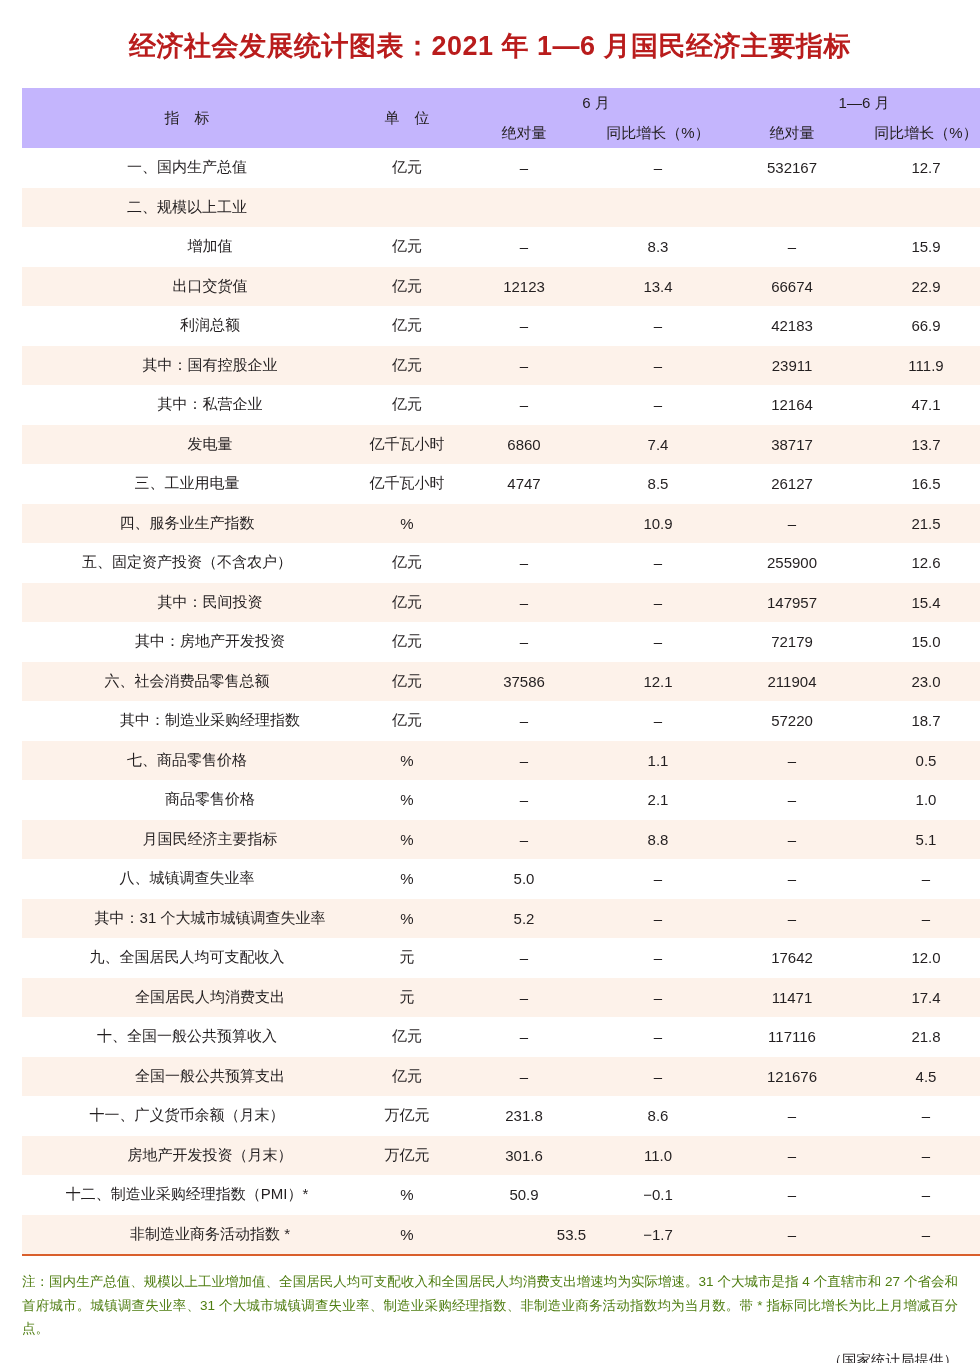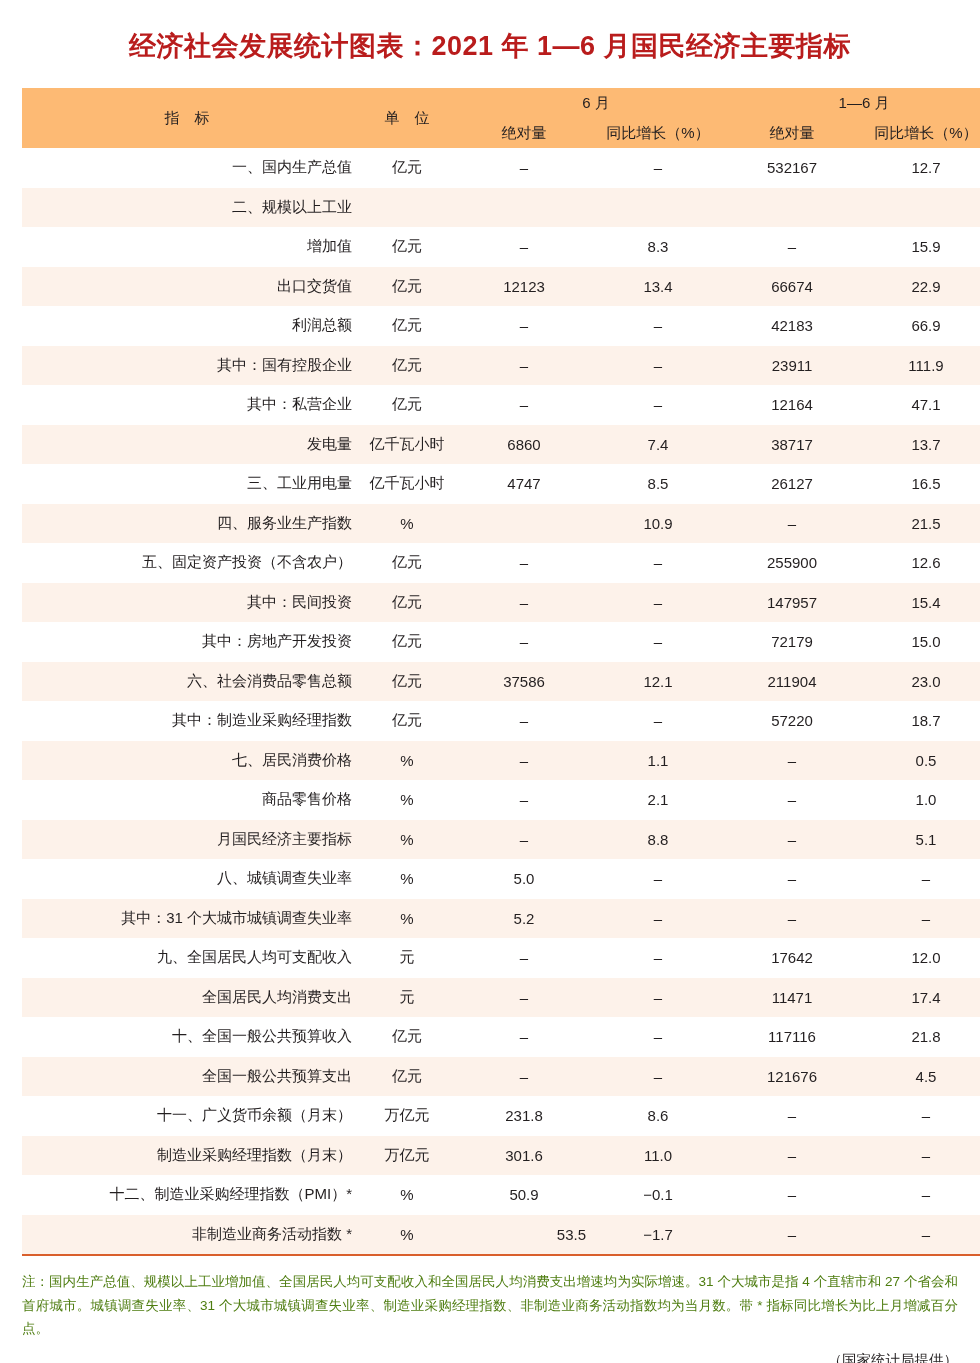--- a/index.html
+++ b/index.html
@@ -43,7 +43,7 @@
     padding: 0;
   }
   .hdr-band {
-    background: #fdba74;
+    background: #c4b5fd;
   }
   .hdr-cell {
     text-align: center;

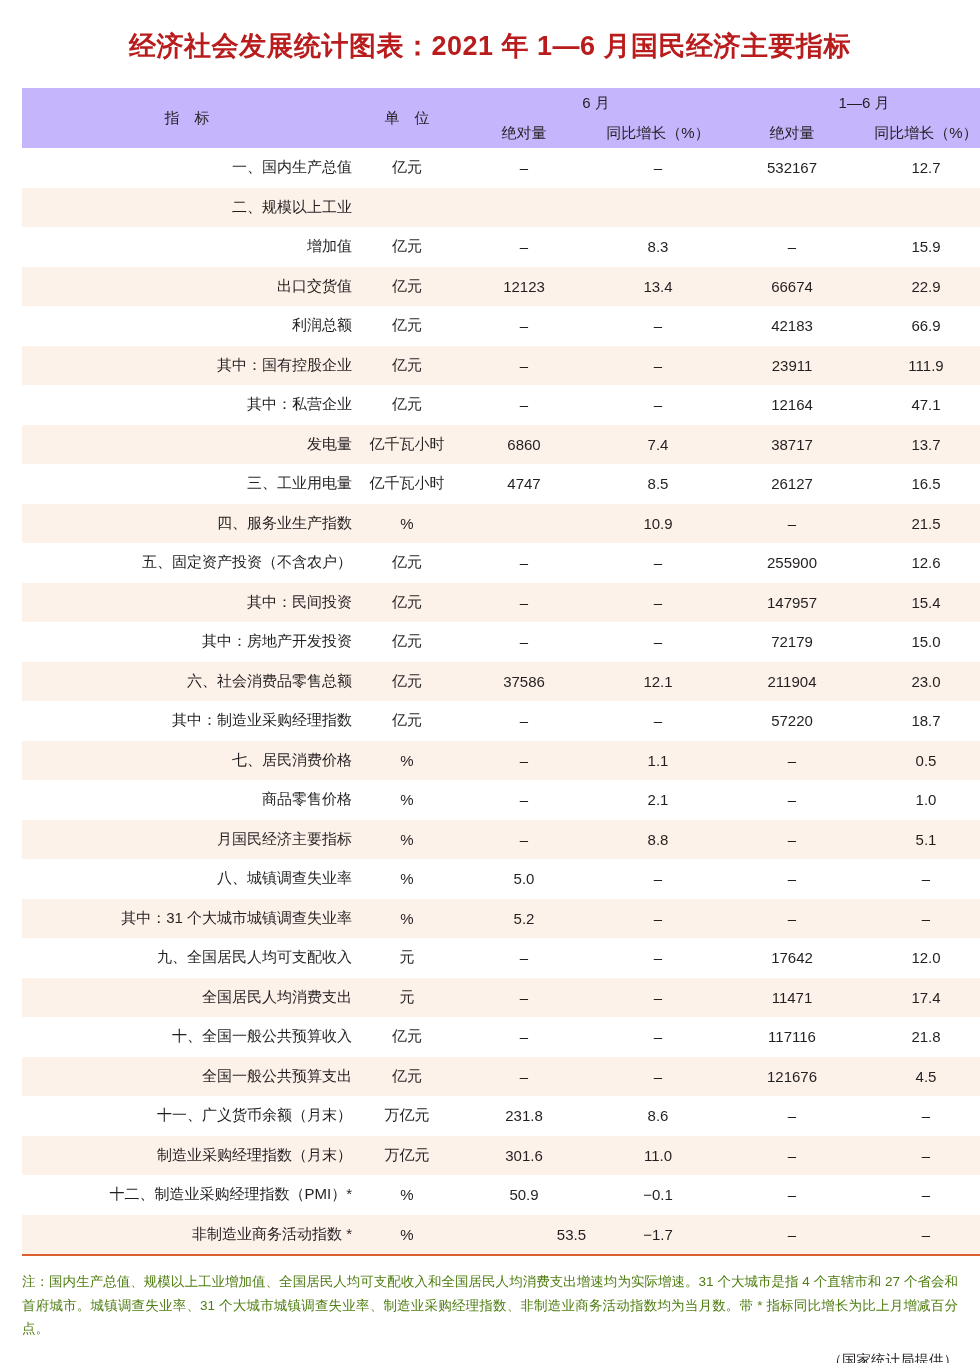--- a/index.html
+++ b/index.html
@@ -78,7 +78,7 @@
   }
   .c-ind {
     padding-left: 18px;
-    text-align: right;
+    text-align: center;
     white-space: nowrap;
     margin-left: 28px;
   }

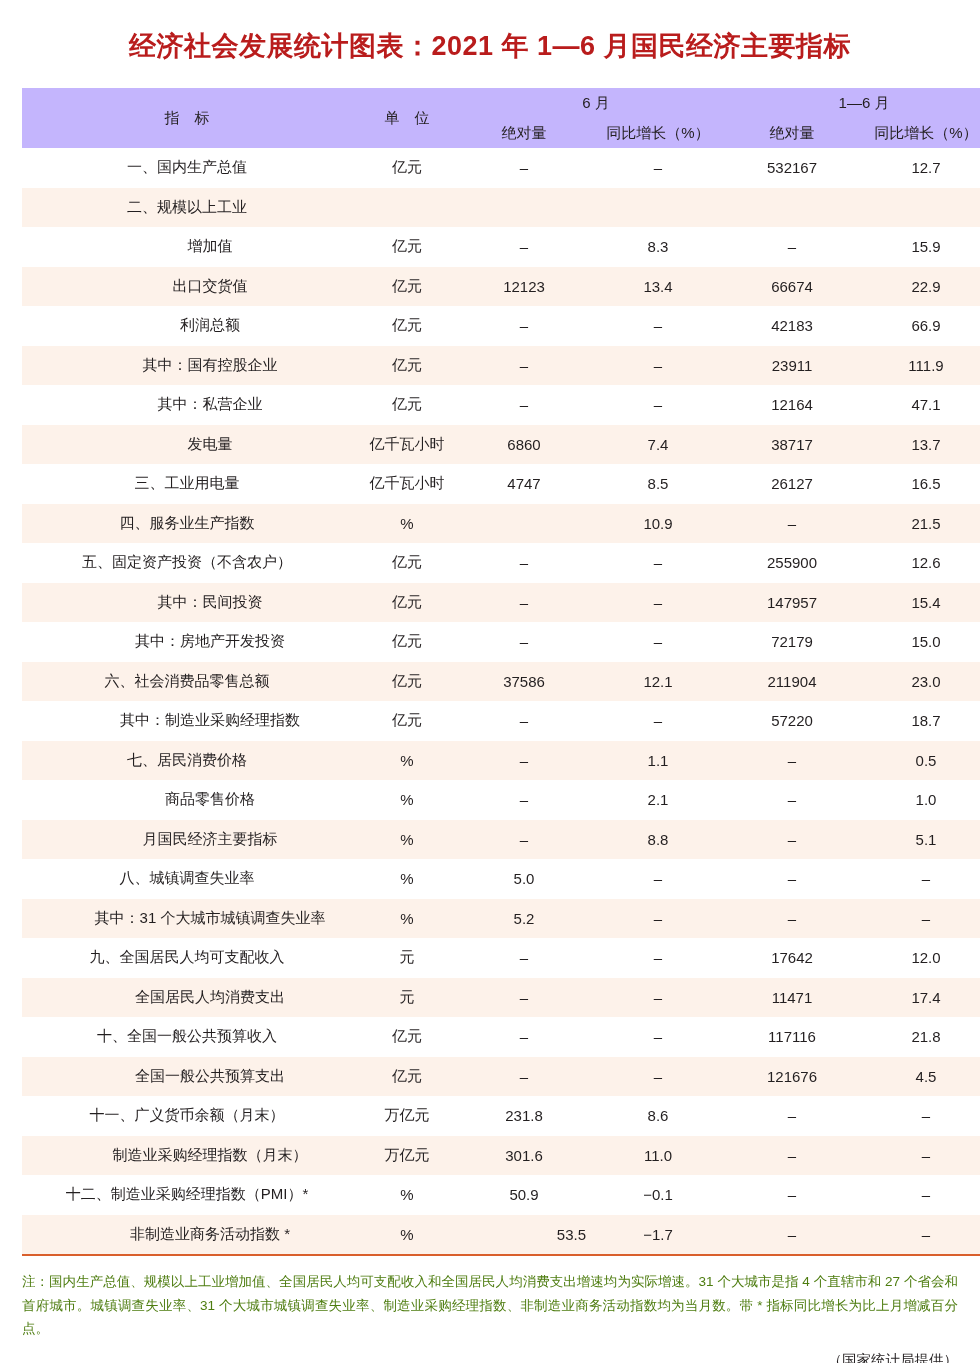--- a/index.html
+++ b/index.html
@@ -261,7 +261,7 @@
           <td class="c-num">18.7</td>
         </tr>
         <tr class="data-row shaded">
-          <td class="c-ind">七、居民消费价格</td>
+          <td class="c-ind">七、商品零售价格</td>
           <td class="c-unit sep-v">%</td>
           <td class="c-num sep-v">–</td>
           <td class="c-num">1.1</td>

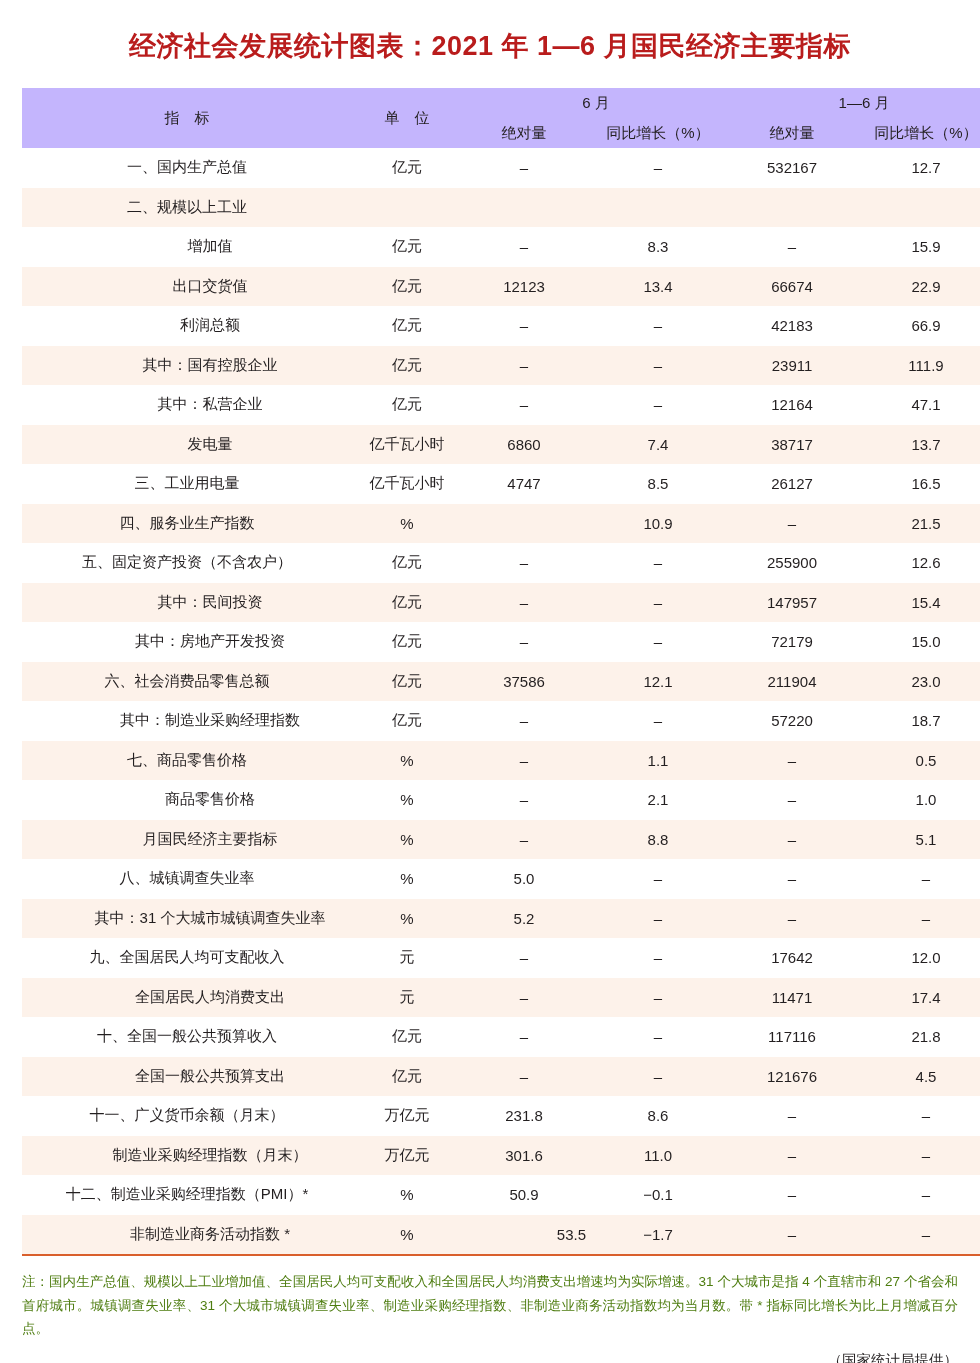--- a/index.html
+++ b/index.html
@@ -341,7 +341,7 @@
           <td class="c-num">–</td>
         </tr>
         <tr class="data-row shaded">
-          <td class="c-ind indent1">制造业采购经理指数（月末）</td>
+          <td class="c-ind indent1">房地产开发投资（月末）</td>
           <td class="c-unit sep-v">万亿元</td>
           <td class="c-num sep-v">301.6</td>
           <td class="c-num">11.0</td>

